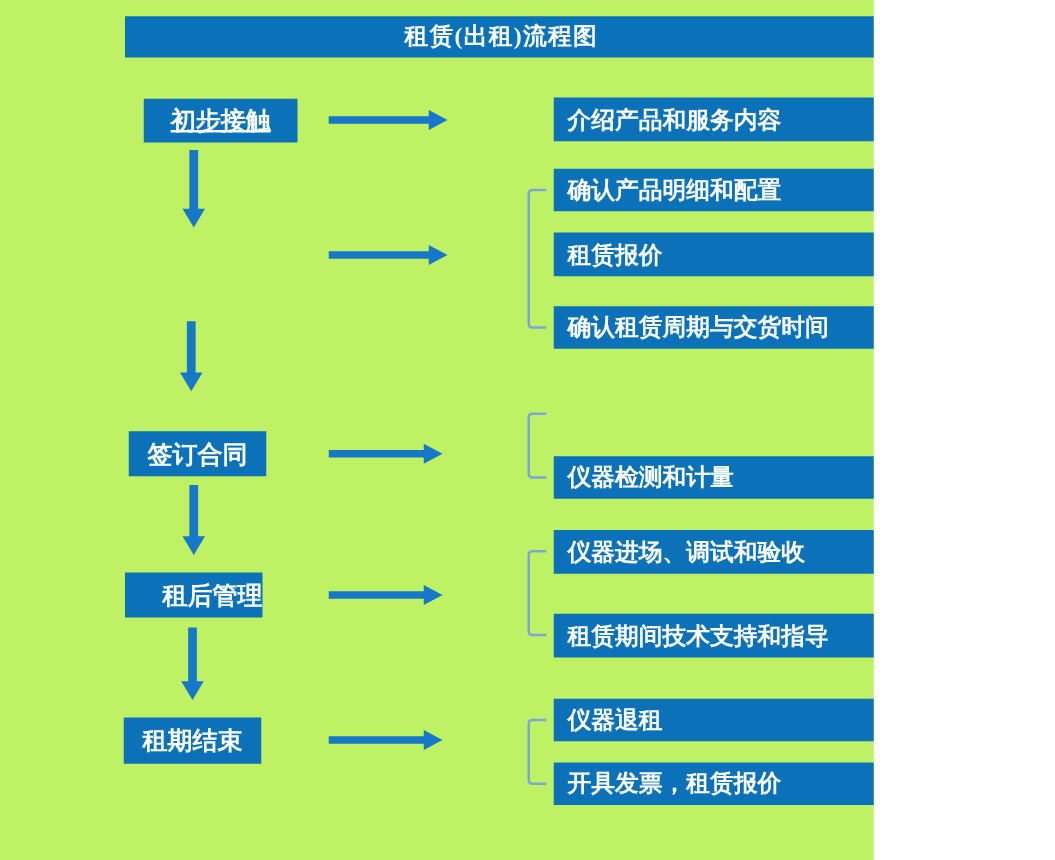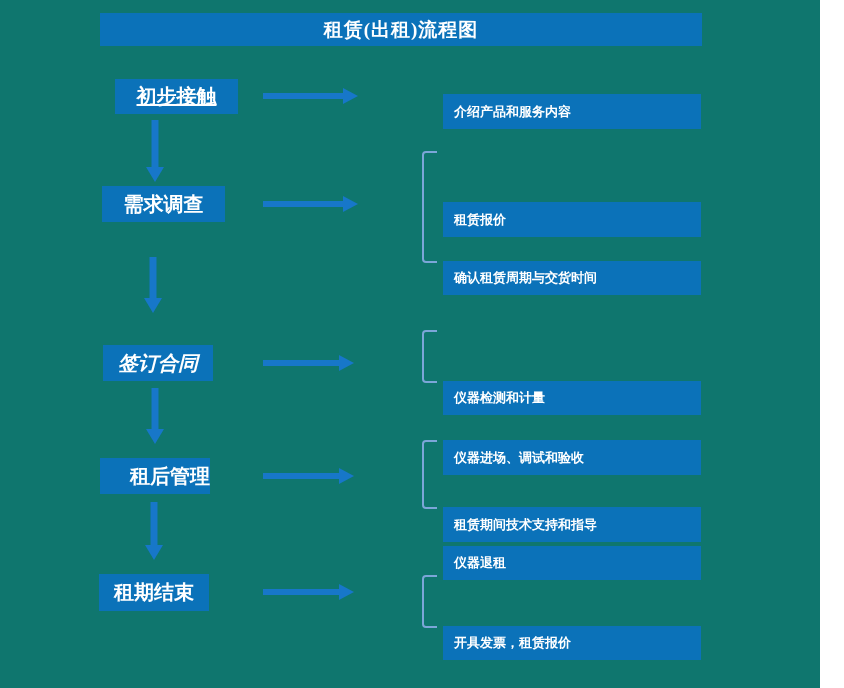--- a/index.html
+++ b/index.html
@@ -11,8 +11,8 @@
   html,body{margin:0;padding:0;background:#ffffff;}
   .canvas{
     position:relative;
-    width:820px;height:688px;
-    background:#0f766e;
+    width:699px;height:688px;
+    background:#bef264;
     overflow:hidden;
     font-family:"Liberation Serif", serif;
   }

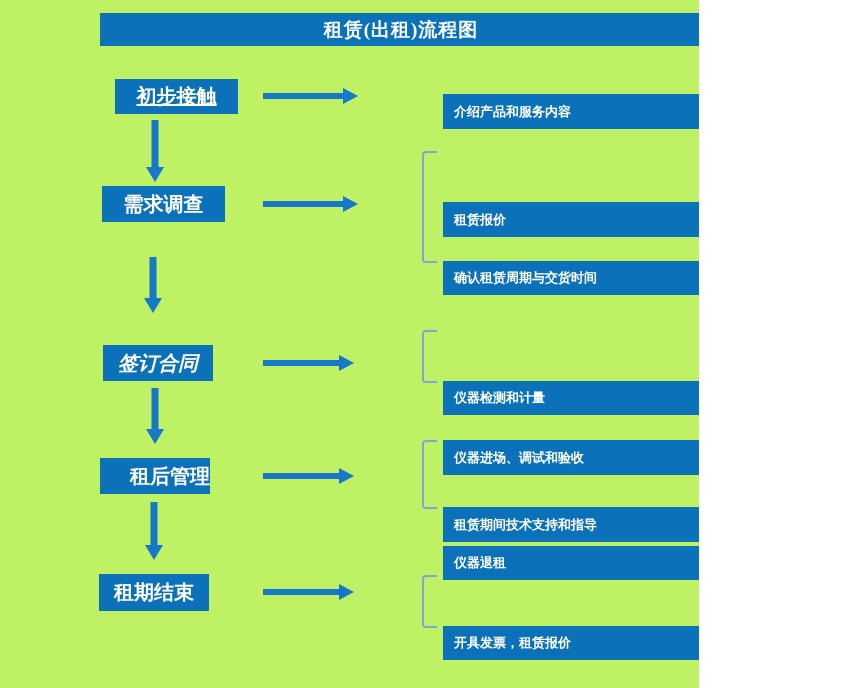--- a/index.html
+++ b/index.html
@@ -34,7 +34,7 @@
     white-space:nowrap;
   }
   .left-box{justify-content:center;}
-  .right-box{left:443px;width:258px;height:34px;padding-left:11px;justify-content:flex-start;font-size:13px;margin-top:16px;}
+  .right-box{left:443px;width:258px;height:34px;padding-left:11px;justify-content:flex-start;font-size:19px;}
   .connector-layer{position:absolute;left:0;top:0;}
   .h-shaft,.v-shaft{stroke:var(--arrow-blue);fill:none;}
   .h-shaft{stroke-width:6;}

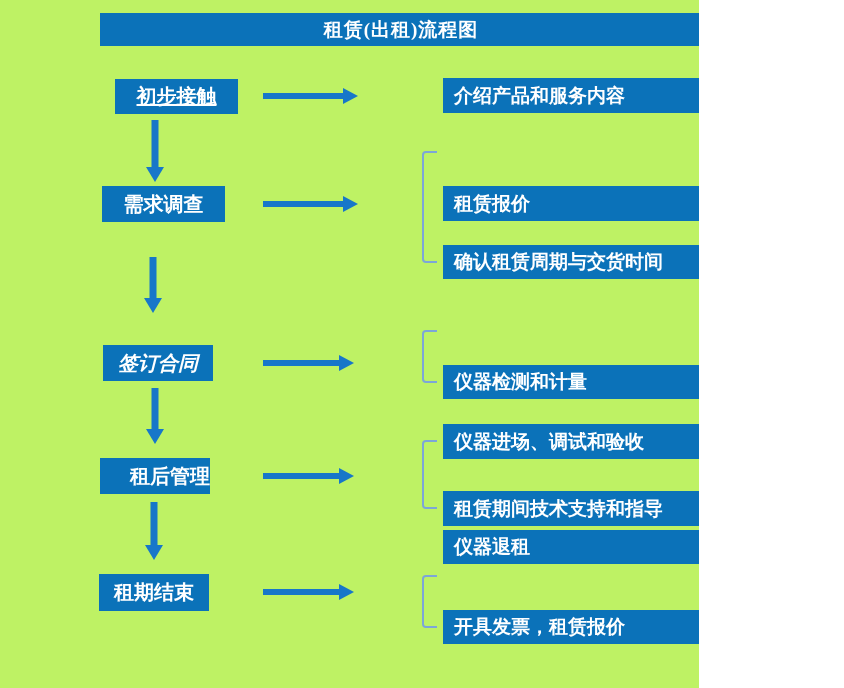--- a/index.html
+++ b/index.html
@@ -56,6 +56,7 @@
   <div class="box left-box" style="left:99px;top:574px;width:110px;height:37px;">租期结束</div>
 
   <div class="box right-box" style="top:78px;height:35px;">介绍产品和服务内容</div>
+  <div class="box right-box" style="top:135px;">确认产品明细和配置</div>
   <div class="box right-box" style="top:186px;height:35px;">租赁报价</div>
   <div class="box right-box" style="top:245px;">确认租赁周期与交货时间</div>
   <div class="box right-box" style="top:365px;">仪器检测和计量</div>

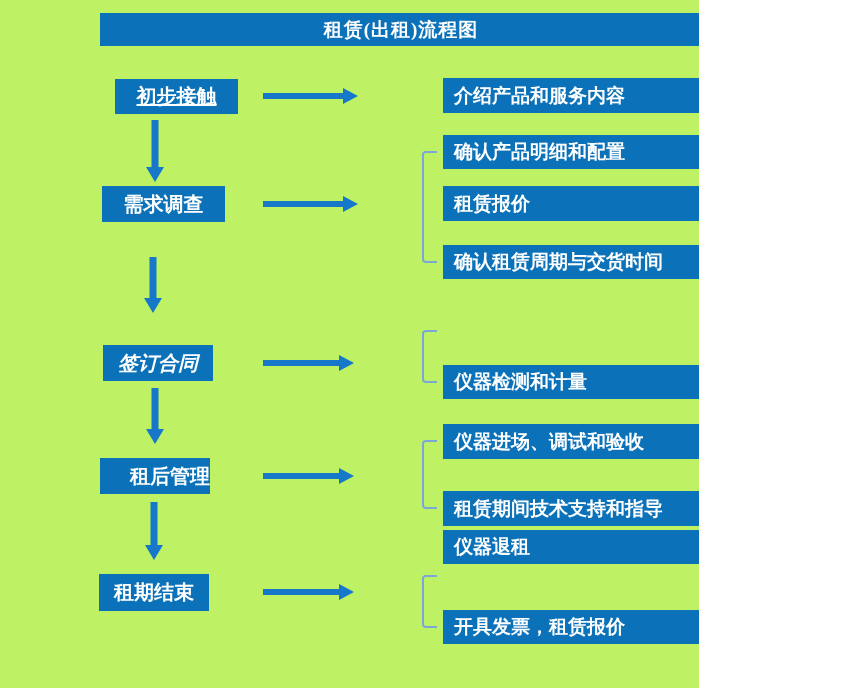--- a/index.html
+++ b/index.html
@@ -50,7 +50,6 @@
   <div class="title-bar">租赁(出租)流程图</div>
 
   <div class="box left-box" style="left:115px;top:79px;width:123px;height:35px;text-decoration:underline;">初步接触</div>
-  <div class="box left-box" style="left:102px;top:186px;width:123px;height:36px;">需求调查</div>
   <div class="box left-box" style="left:103px;top:345px;width:110px;height:36px;font-style:italic;">签订合同</div>
   <div class="box left-box" style="left:100px;top:458px;width:110px;height:36px;padding-left:30px;">租后管理</div>
   <div class="box left-box" style="left:99px;top:574px;width:110px;height:37px;">租期结束</div>

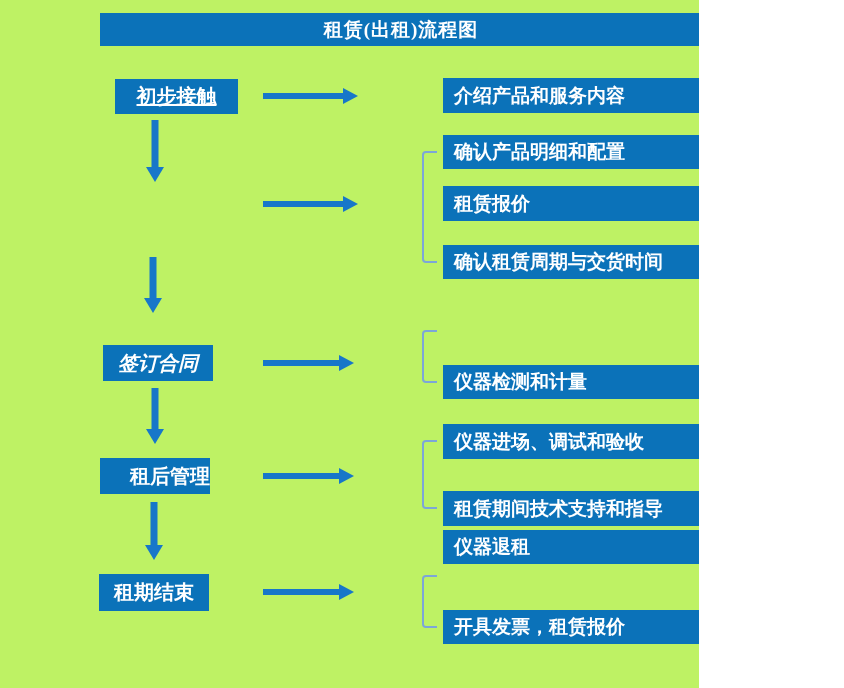--- a/index.html
+++ b/index.html
@@ -50,7 +50,7 @@
   <div class="title-bar">租赁(出租)流程图</div>
 
   <div class="box left-box" style="left:115px;top:79px;width:123px;height:35px;text-decoration:underline;">初步接触</div>
-  <div class="box left-box" style="left:103px;top:345px;width:110px;height:36px;font-style:italic;">签订合同</div>
+  <div class="box left-box" style="left:103px;top:345px;width:110px;height:36px;">签订合同</div>
   <div class="box left-box" style="left:100px;top:458px;width:110px;height:36px;padding-left:30px;">租后管理</div>
   <div class="box left-box" style="left:99px;top:574px;width:110px;height:37px;">租期结束</div>
 

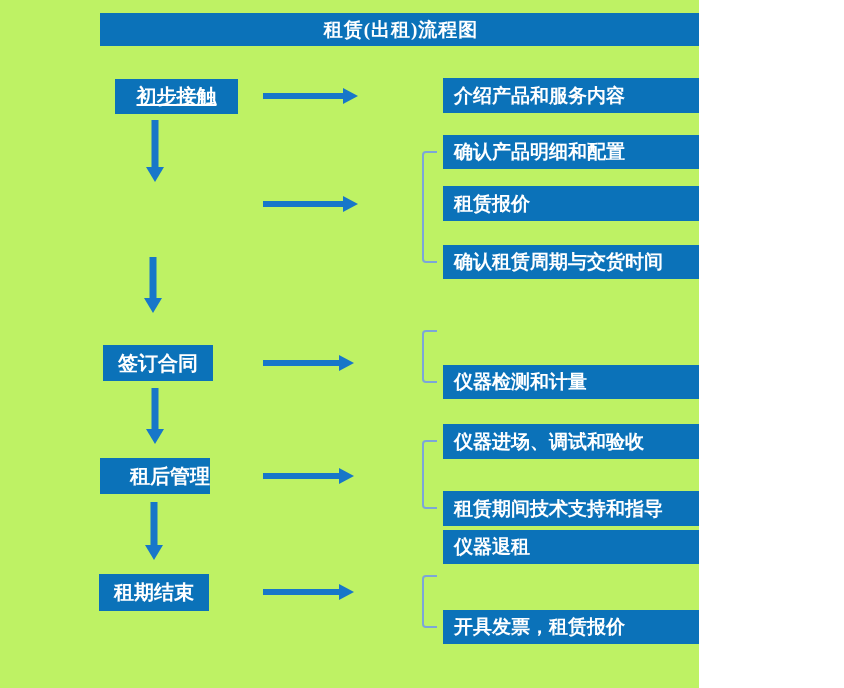--- a/index.html
+++ b/index.html
@@ -61,7 +61,7 @@
   <div class="box right-box" style="top:365px;">仪器检测和计量</div>
   <div class="box right-box" style="top:491px;height:35px;">租赁期间技术支持和指导</div>
   <div class="box right-box" style="top:424px;height:35px;">仪器进场、调试和验收</div>
-  <div class="box right-box" style="top:530px;">仪器退租</div>
+  <div class="box right-box" style="top:559px;">仪器退租</div>
   <div class="box right-box" style="top:610px;">开具发票，租赁报价</div>
 
   <svg class="connector-layer" width="844" height="688" viewBox="0 0 844 688">

